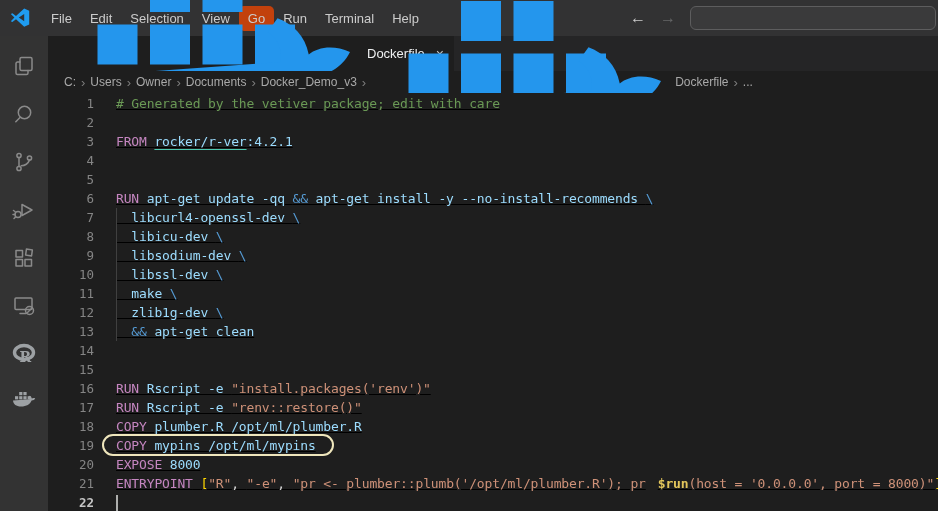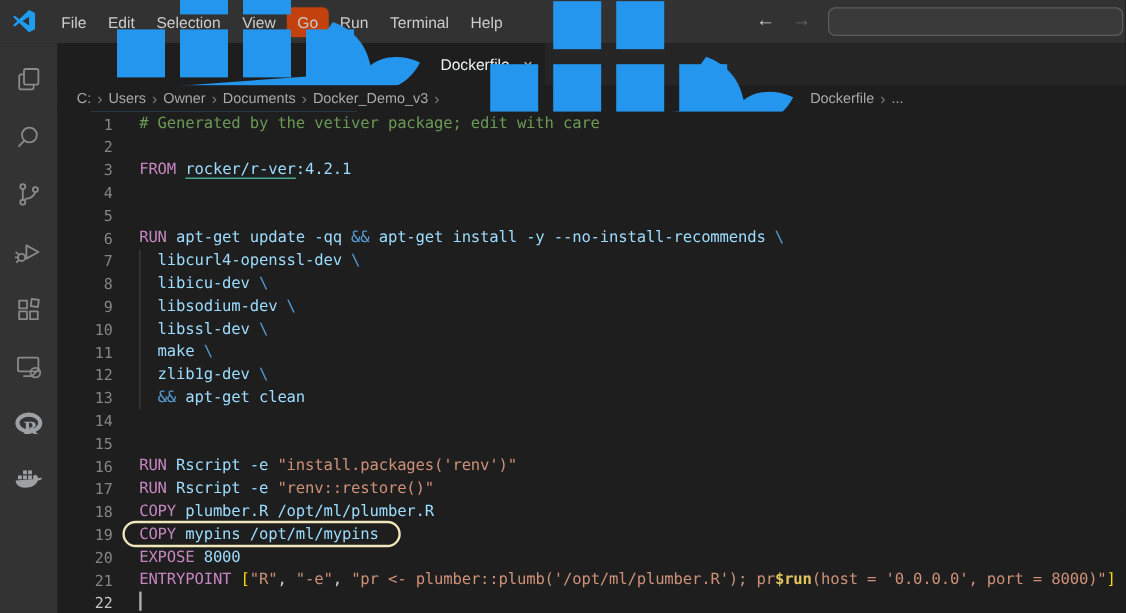--- a/index.html
+++ b/index.html
@@ -47,7 +47,7 @@
   .ln { width:46px; text-align:right; margin-right:22px; color:#858585; flex:0 0 auto;
         font-size:12.5px; }
   .ln.active { color:#c6c6c6; }
-  .codetxt { letter-spacing:-0.15px; }
+  .codetxt { letter-spacing:-0.15px;text-decoration:underline; }
   .kw  { color:#C586C0;text-align:right; }
   .def { color:#9CDCFE; }
   .str { color:#CE9178; }

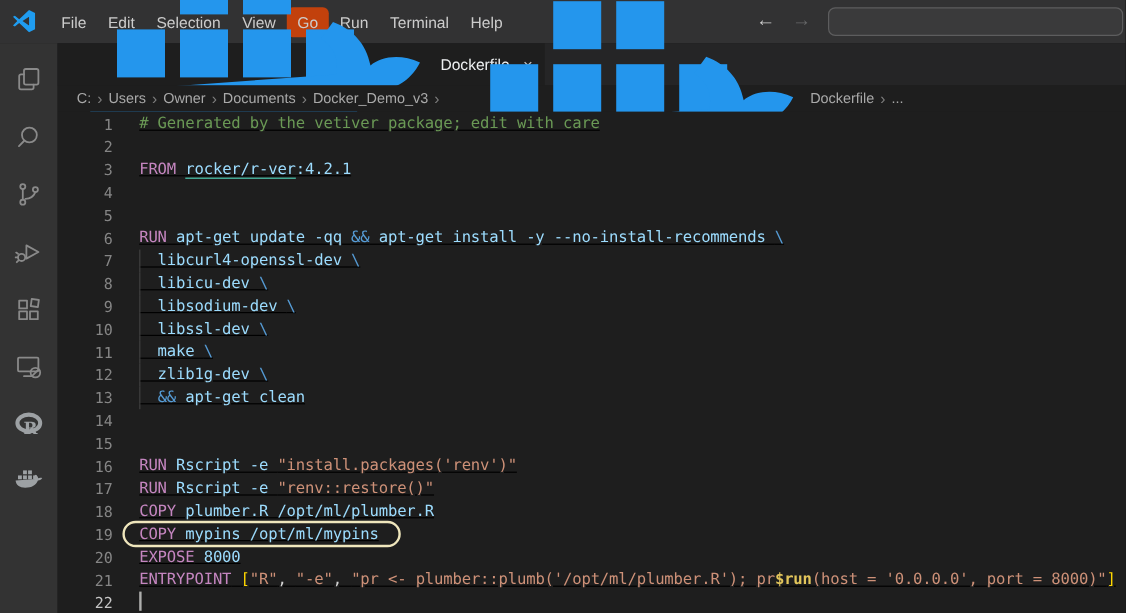--- a/index.html
+++ b/index.html
@@ -55,7 +55,7 @@
   .op  { color:#569CD6; }
   .pun { color:#D4D4D4; }
   .gold{ color:#FFD700; }
-  .fn  { color:#E2C55B; font-weight:bold; }
+  .fn  { color:#E2C55B; font-weight:bold;margin-left:12px; }
   .lnk { text-decoration:underline; text-underline-offset:3px; text-decoration-color:#569CD6; }
   .lnkteal { text-decoration:underline; text-underline-offset:3px; text-decoration-color:#4EC9B0; }
   .iguide { position:absolute; left:68px; top:0; bottom:0; width:1px; background:#404040; }

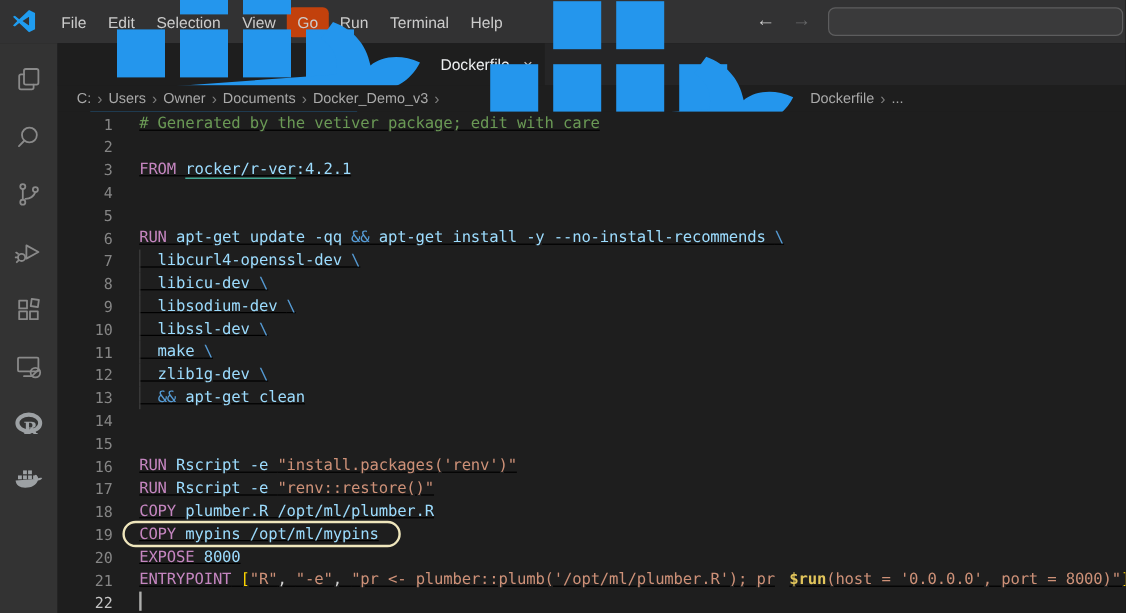--- a/index.html
+++ b/index.html
@@ -46,7 +46,7 @@
   .line { position:relative; height:19px; line-height:19px; display:flex; white-space:pre; }
   .ln { width:46px; text-align:right; margin-right:22px; color:#858585; flex:0 0 auto;
         font-size:12.5px; }
-  .ln.active { color:#c6c6c6; }
+  .ln.active { color:#c6c6c6;font-weight:bold; }
   .codetxt { letter-spacing:-0.15px;text-decoration:underline; }
   .kw  { color:#C586C0;text-align:right; }
   .def { color:#9CDCFE; }

